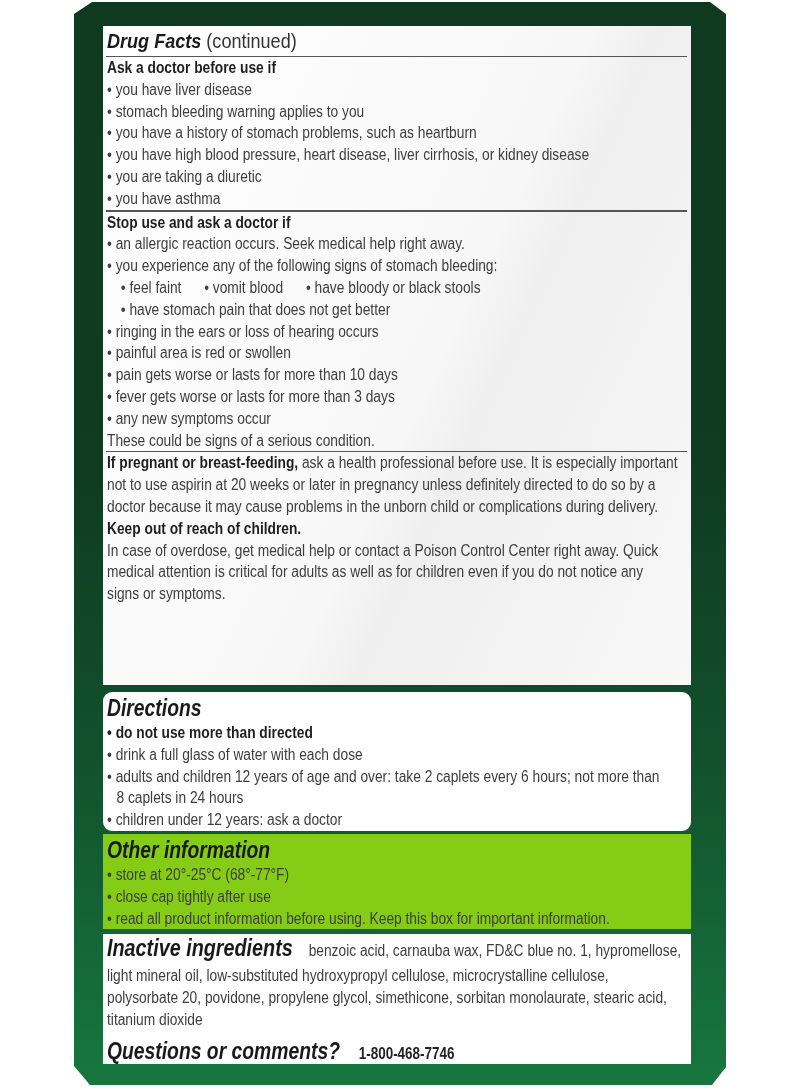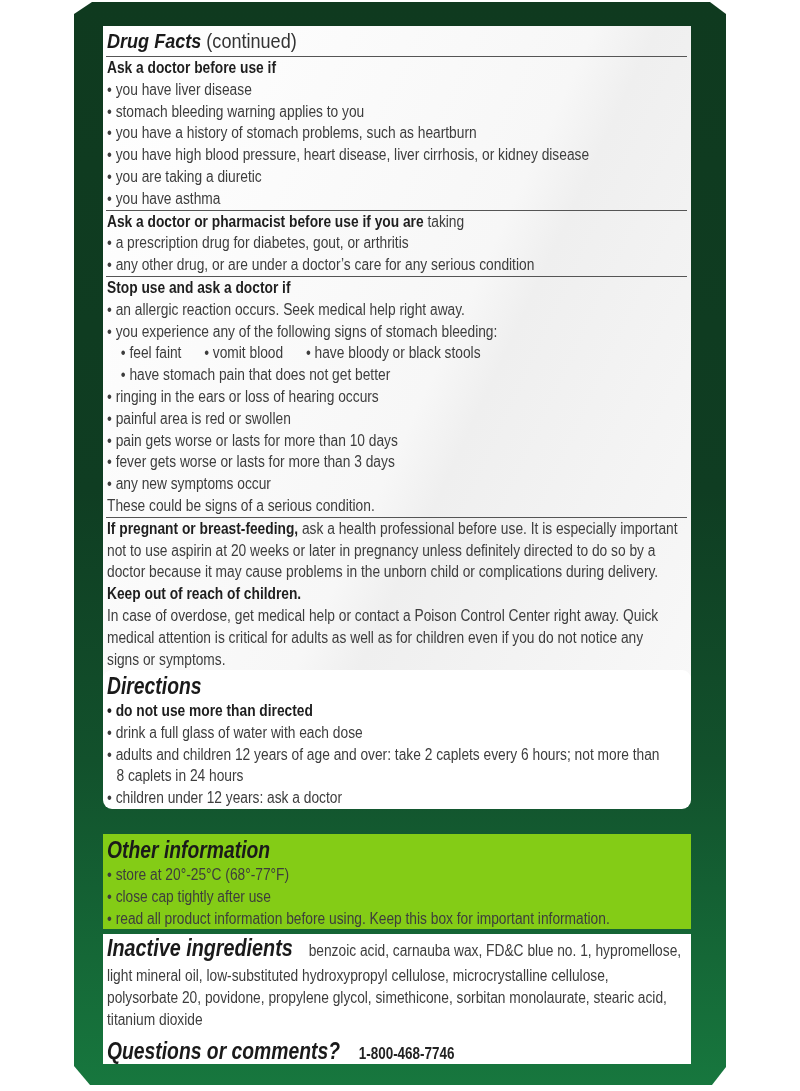--- a/index.html
+++ b/index.html
@@ -67,14 +67,6 @@
   </div>
   <div class="rule-thin"></div>
 
-  <div>
-    <div class="line">
-      <span class="hd">Ask a doctor or pharmacist before use if you are</span>
-      <span>taking</span>
-    </div>
-    <div class="line bullet">a prescription drug for diabetes, gout, or arthritis</div>
-    <div class="line bullet">any other drug, or are under a doctor’s care for any serious condition</div>
-  </div>
   <div class="rule-thin"></div>
 
   <div>

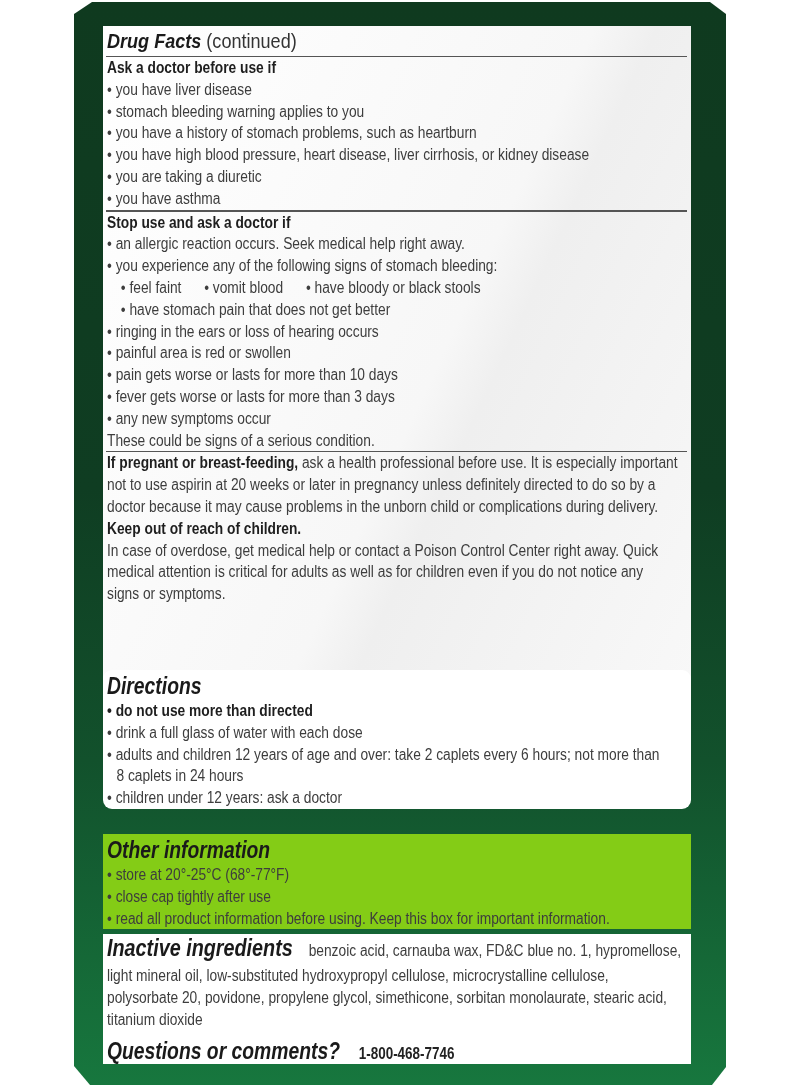--- a/index.html
+++ b/index.html
@@ -19,7 +19,7 @@
       padding: 0 6px 8px 4px; color: #3a3a3a;
     }
     .panel-main { top: 26px; height: 659px; background: linear-gradient(115deg, #ffffff 0%, #f7f7f7 55%, #efefef 62%, #f8f8f8 100%); }
-    .panel-dir  { top: 670px; height: 139px; background:#fff;border-radius:9px; }
+    .panel-dir  { top: 692px; height: 139px; background:#fff;border-radius:9px; }
     .panel-oth  { top: 834px; height: 95px; background:#84cc16; }
     .panel-inact{ top: 934px; height: 114px; background:#fff; }
     .panel-q    { top: 1038px; height: 26px; background:#fff; }

